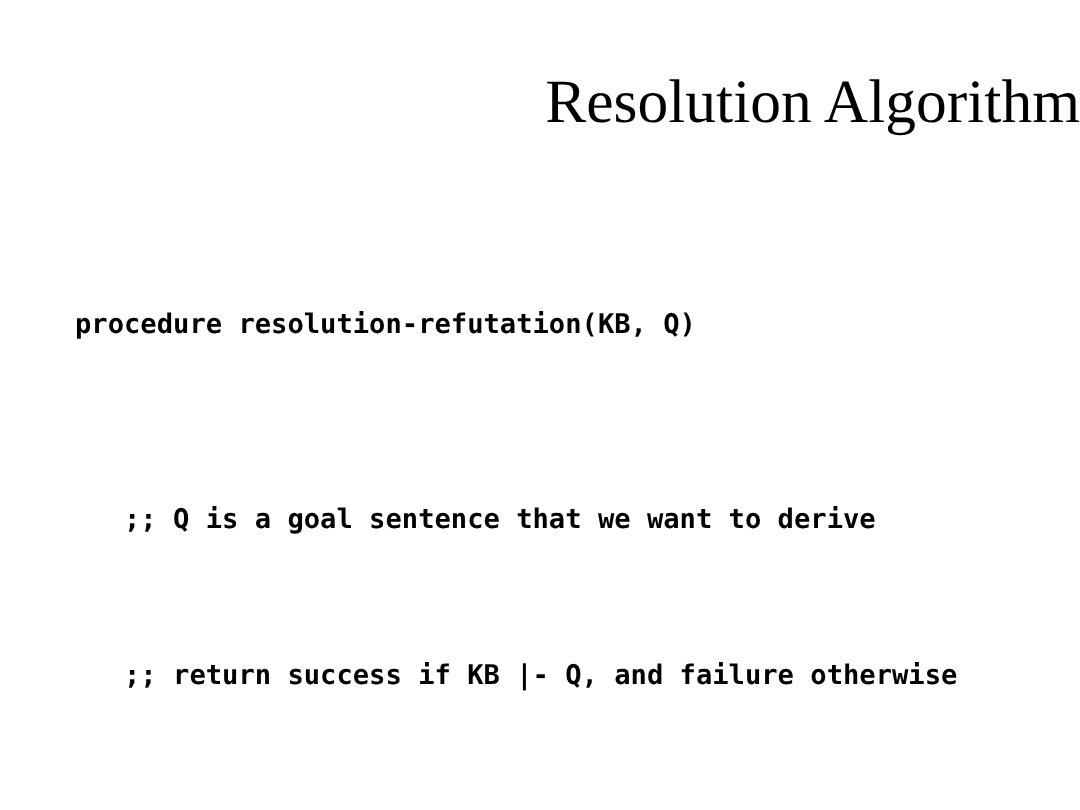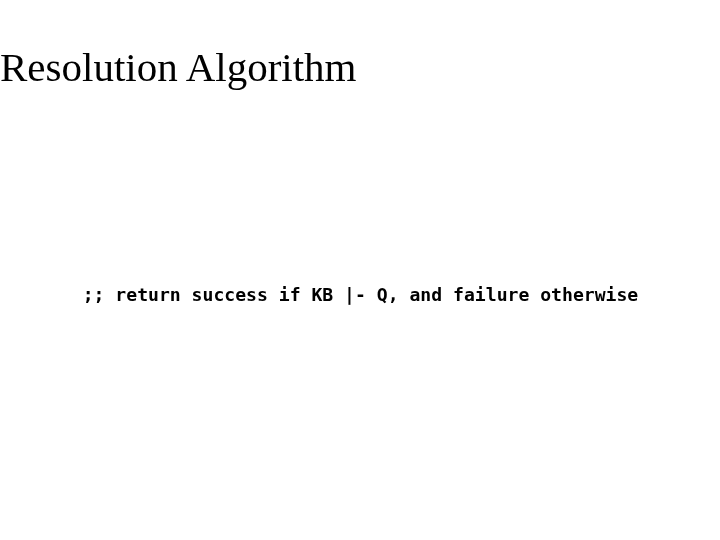--- a/index.html
+++ b/index.html
@@ -27,7 +27,7 @@
     left: 0;
     top: 44px;
     width: 720px;
-    text-align: left;
+    text-align: right;
     font-family: "Liberation Serif", "DejaVu Serif", serif;
     font-size: 41px;
     font-weight: normal;

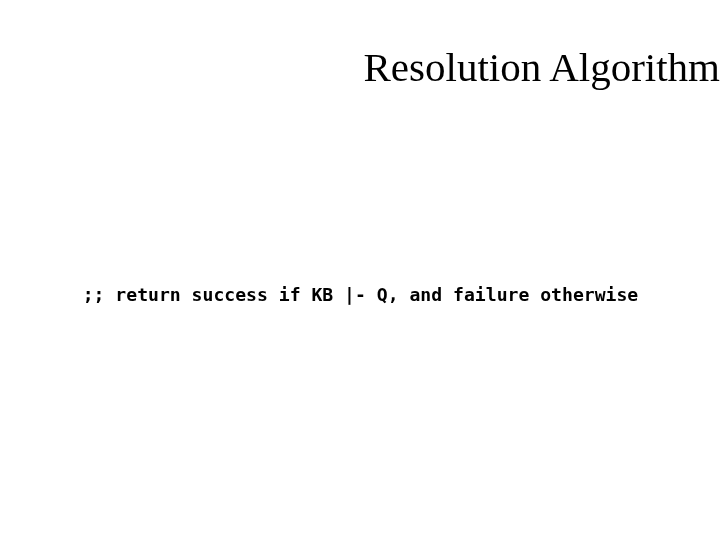--- a/index.html
+++ b/index.html
@@ -63,6 +63,7 @@
 
   <div id="code-block">
 
+    <span class="code-line">procedure resolution-refutation(KB, Q)</span>
 
 
 

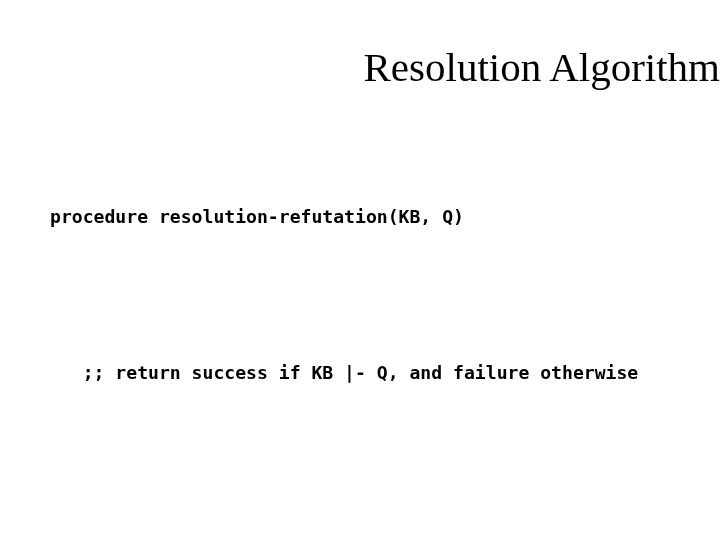--- a/index.html
+++ b/index.html
@@ -66,6 +66,7 @@
     <span class="code-line">procedure resolution-refutation(KB, Q)</span>
 
 
+    <span class="code-line">   ;; Q is a goal sentence that we want to derive</span>
 
     <span class="code-line">   ;; return success if KB |- Q, and failure otherwise</span>
 

